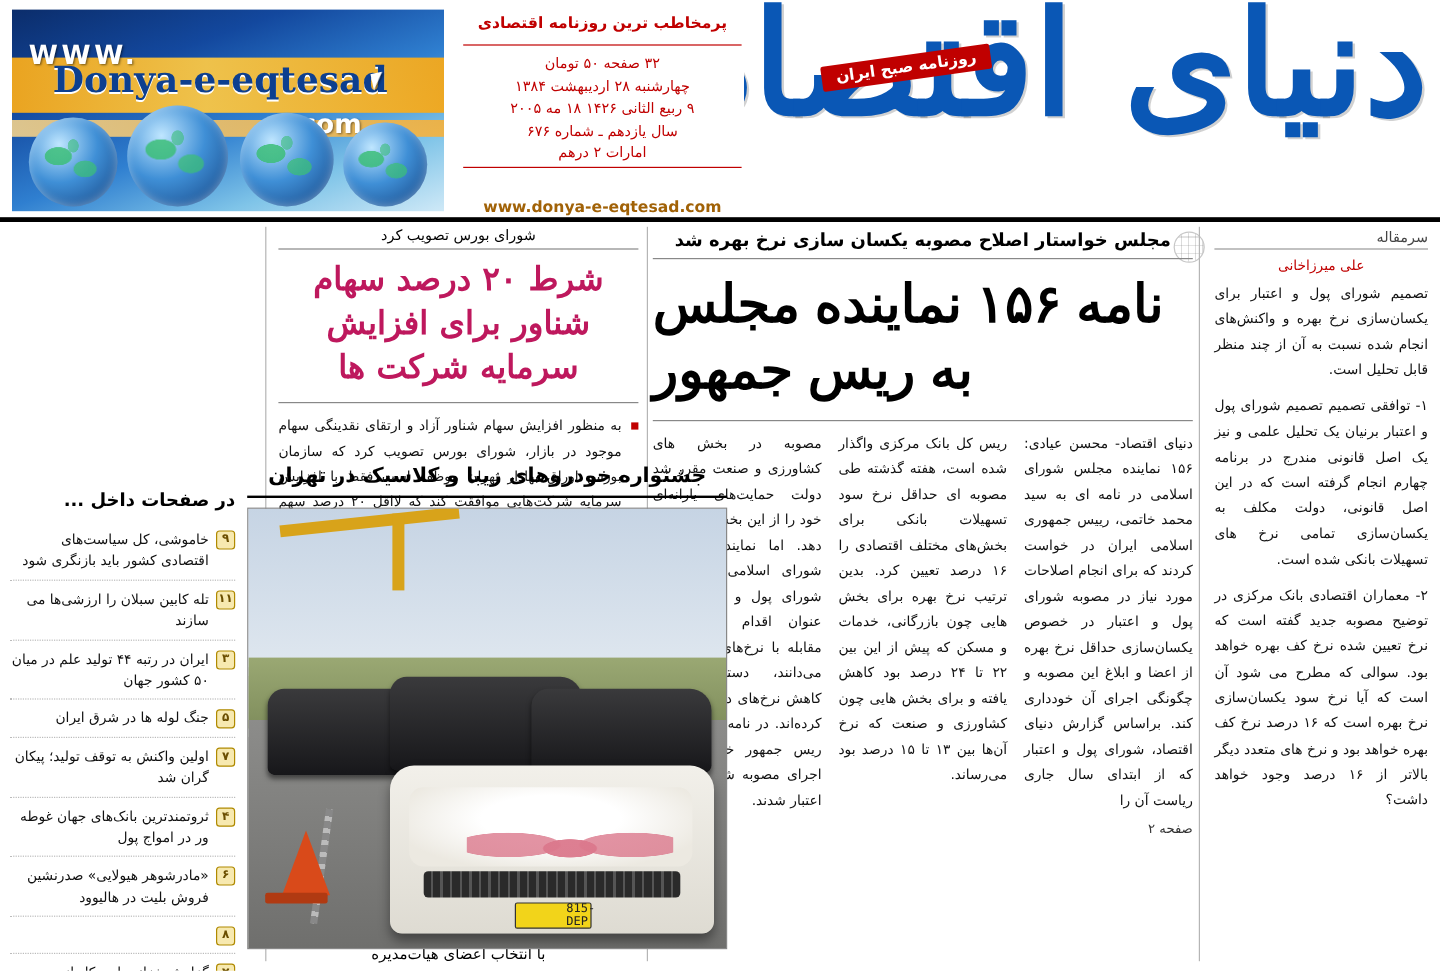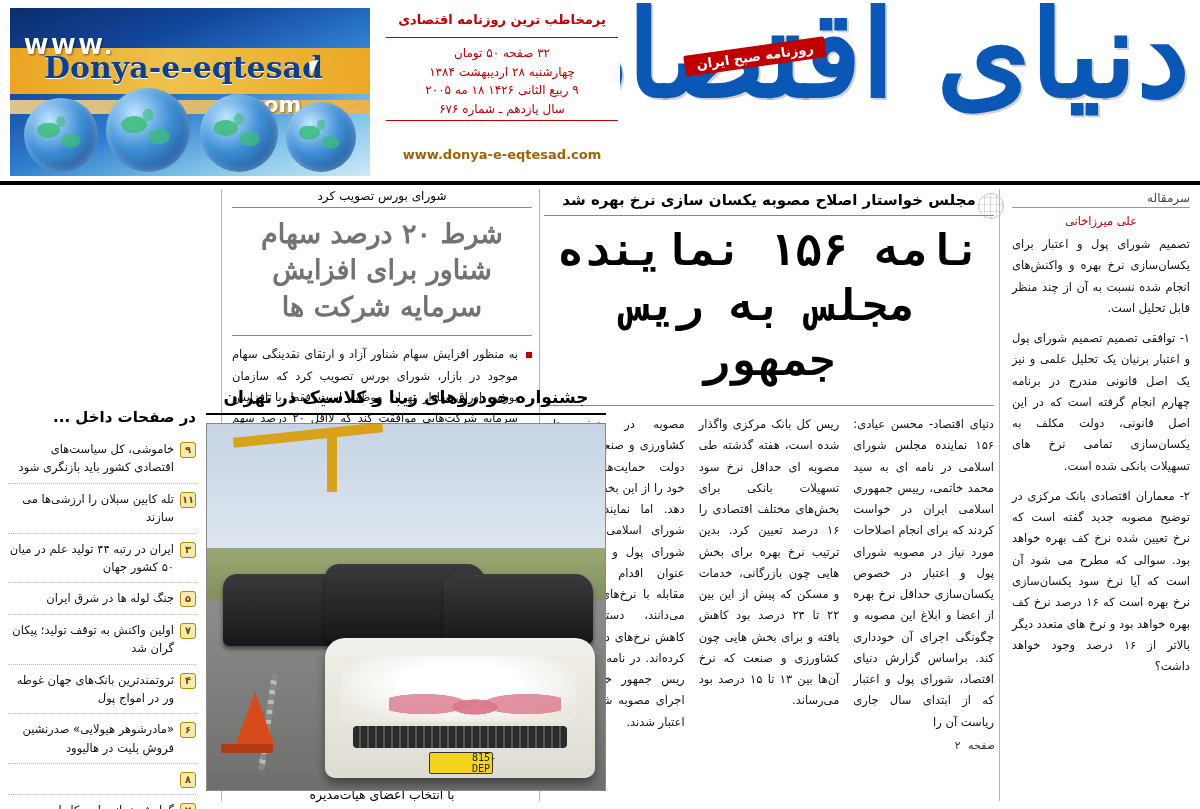--- a/index.html
+++ b/index.html
@@ -288,6 +288,7 @@
         <div>چهارشنبه ۲۸ اردیبهشت ۱۳۸۴</div>
         <div>۹ ربیع الثانی ۱۴۲۶   ۱۸ مه ۲۰۰۵</div>
         <div>سال یازدهم ـ شماره ۶۷۶</div>
+        <div>امارات ۲ درهم</div>
       </div>
       <div class="rule"></div>
       <div class="site">www.donya-e-eqtesad.com</div>

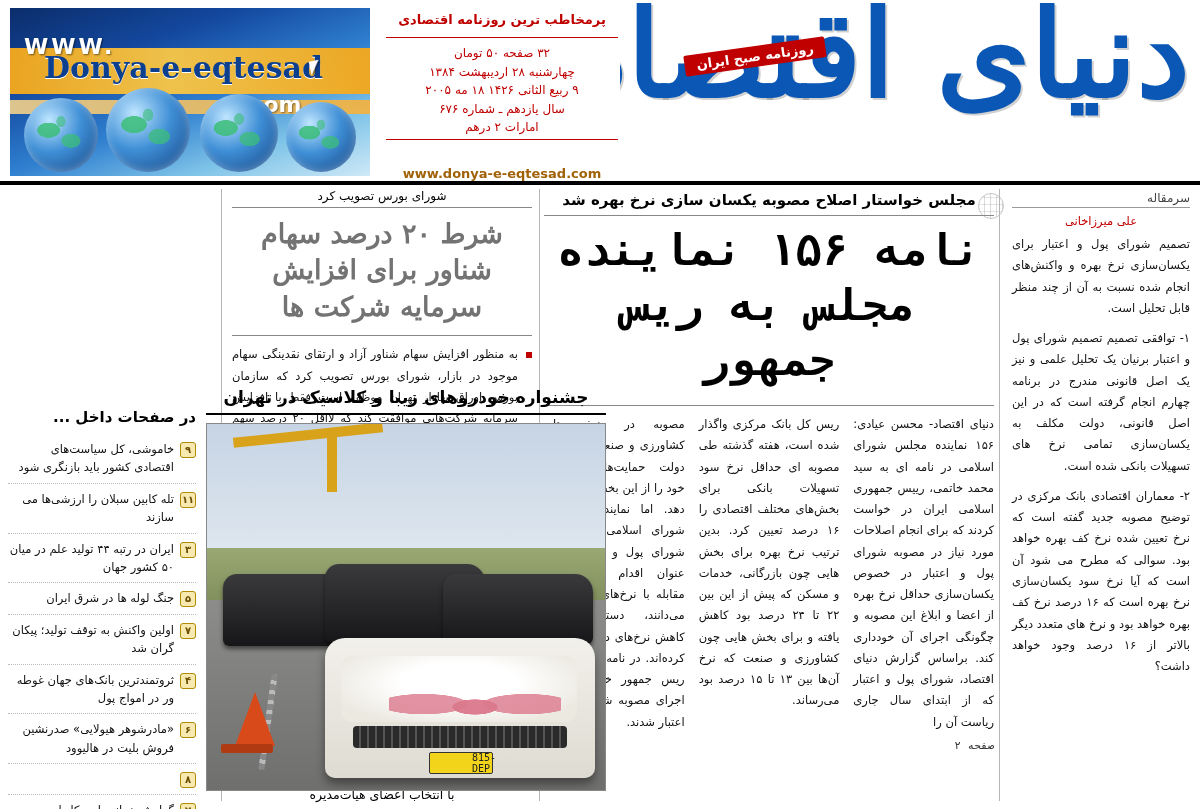--- a/index.html
+++ b/index.html
@@ -242,7 +242,7 @@
   .c2-rule { height:1px; background:#888; margin:4px 0 8px; }
   .c2-head {
     font-family:"DejaVu Serif","Liberation Serif",serif;
-    font-size:27px; font-weight:bold; line-height:1.35; text-align:center; color:#737373; margin:4px 0 10px;
+    font-size:27px; font-weight:bold; line-height:1.35; text-align:center; color:#be185d; margin:4px 0 10px;
   }
   .bullets { list-style:none; margin:0; padding:0; }
   .bullets li {

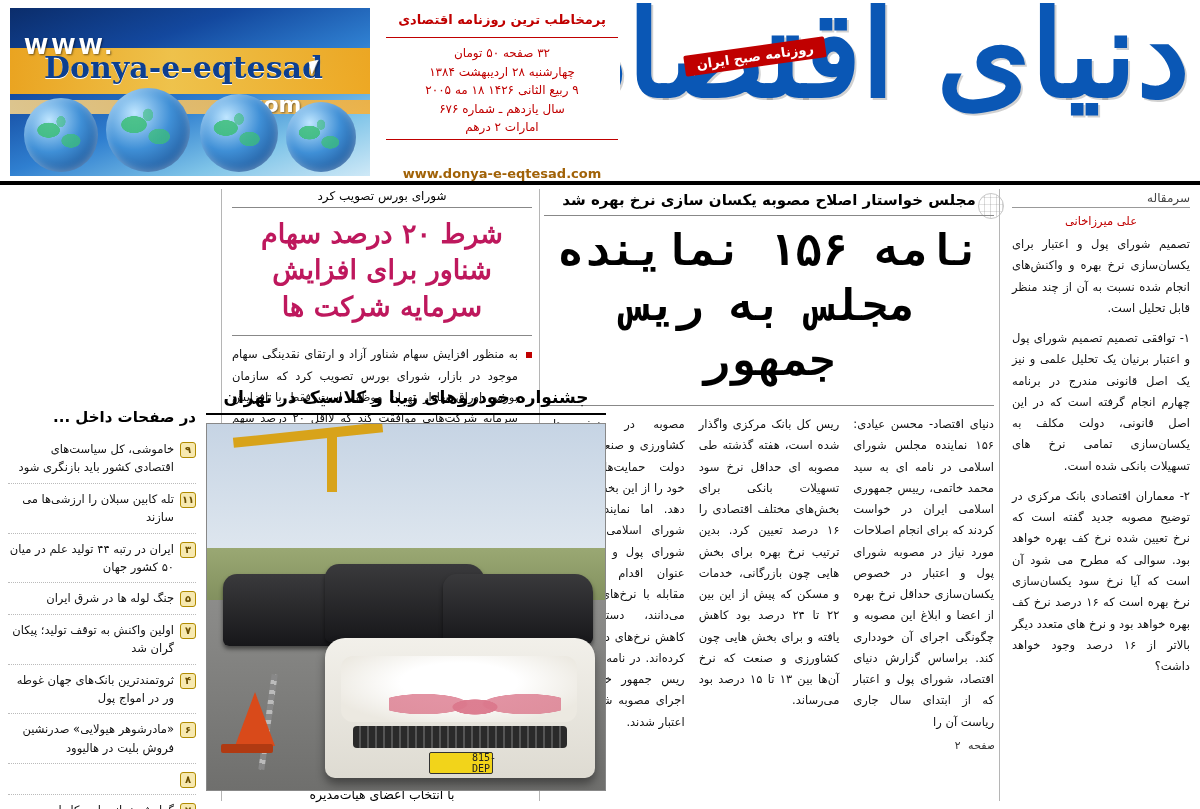--- a/index.html
+++ b/index.html
@@ -146,9 +146,9 @@
     font-size:15px; font-weight:bold; color:#000; text-align:center; margin:2px 0 6px 0;
   }
   .headline {
-    font-family:Liberation Mono, monospace;
+    font-family:Liberation Sans, sans-serif;
     font-size:44px; font-weight:bold; color:#000; line-height:1.25;
-    text-align:center; margin:10px 0 14px 0;
+    text-align:left; margin:10px 0 14px 0;
   }
   .lead-rule { height:1px; background:#888; margin:6px 0 8px; }
   .lead-cols { display:flex; gap:14px; direction:rtl; }

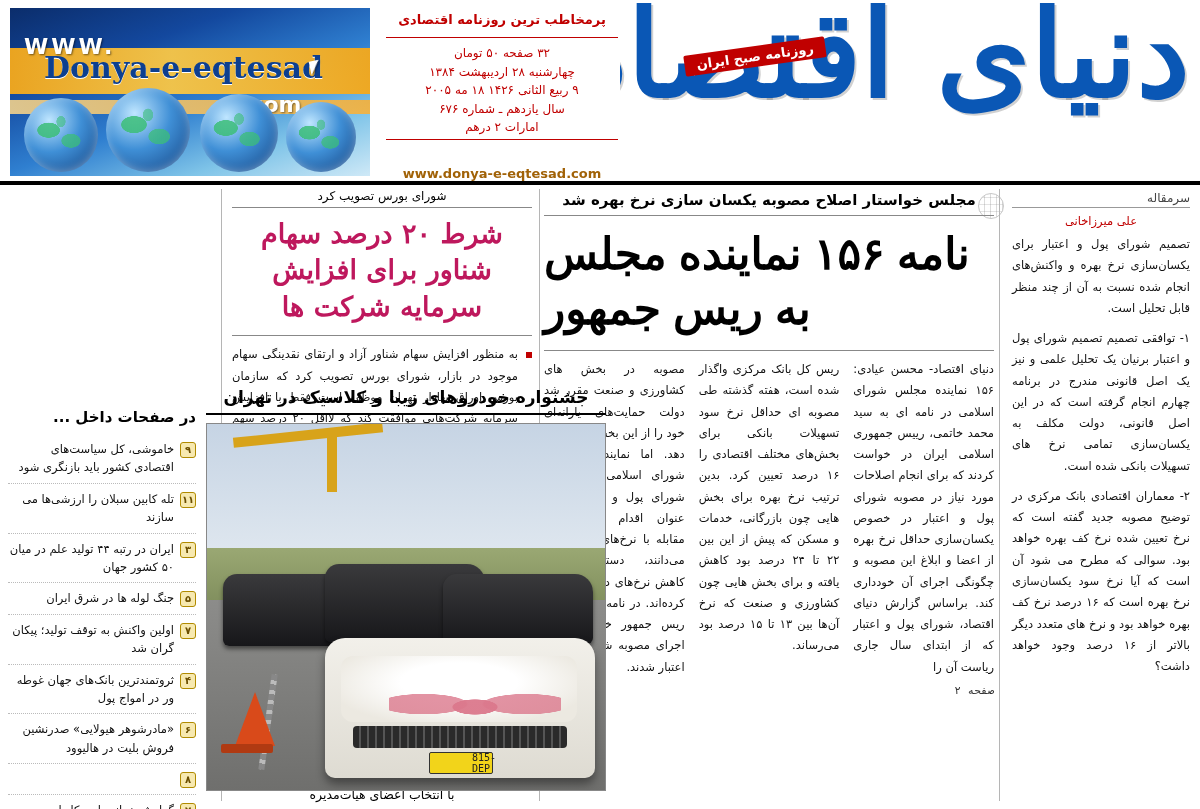--- a/index.html
+++ b/index.html
@@ -153,7 +153,7 @@
   .lead-rule { height:1px; background:#888; margin:6px 0 8px; }
   .lead-cols { display:flex; gap:14px; direction:rtl; }
   .lead-col { flex:1; font-size:11.5px; line-height:1.85; text-align:justify; color:#111; }
-  .page-ref { font-size:11px; color:#333; margin-top:6px;font-family:Liberation Mono, monospace; }
+  .page-ref { font-size:11px; color:#333; margin-top:6px; }
 
   
   .inside {

